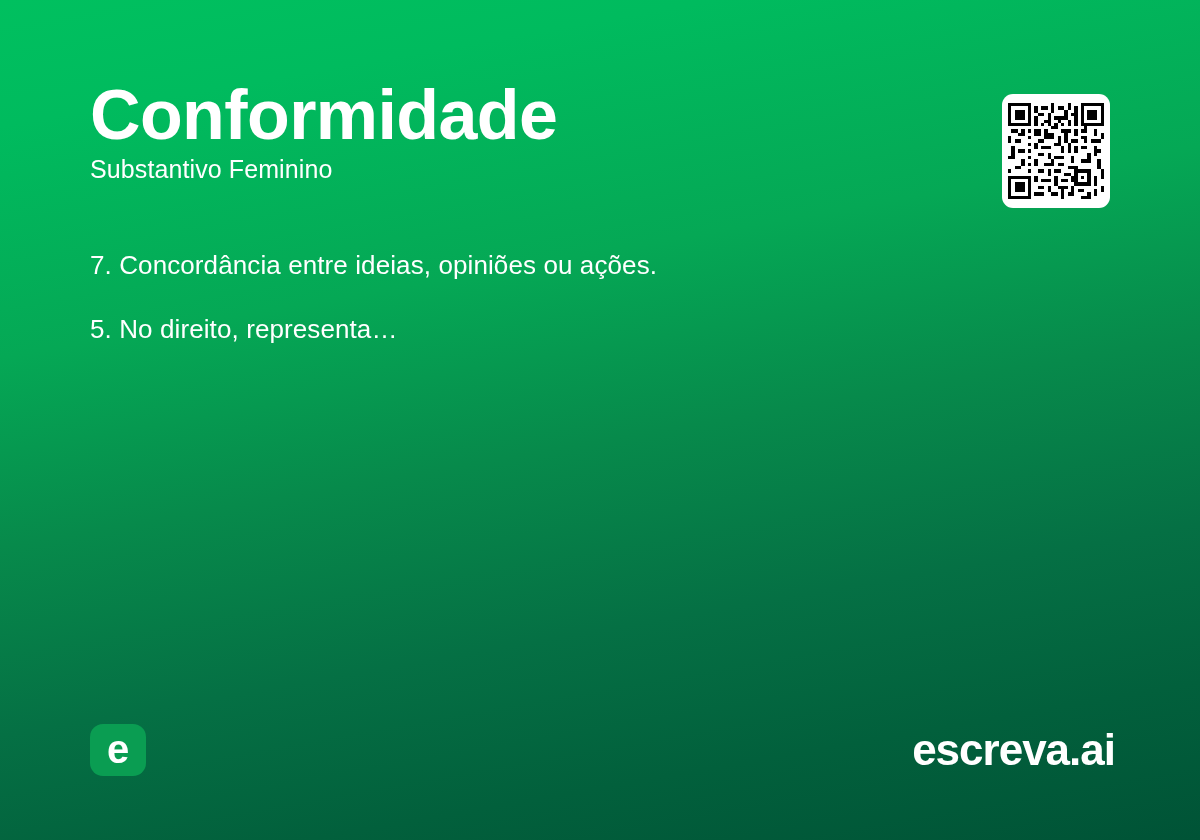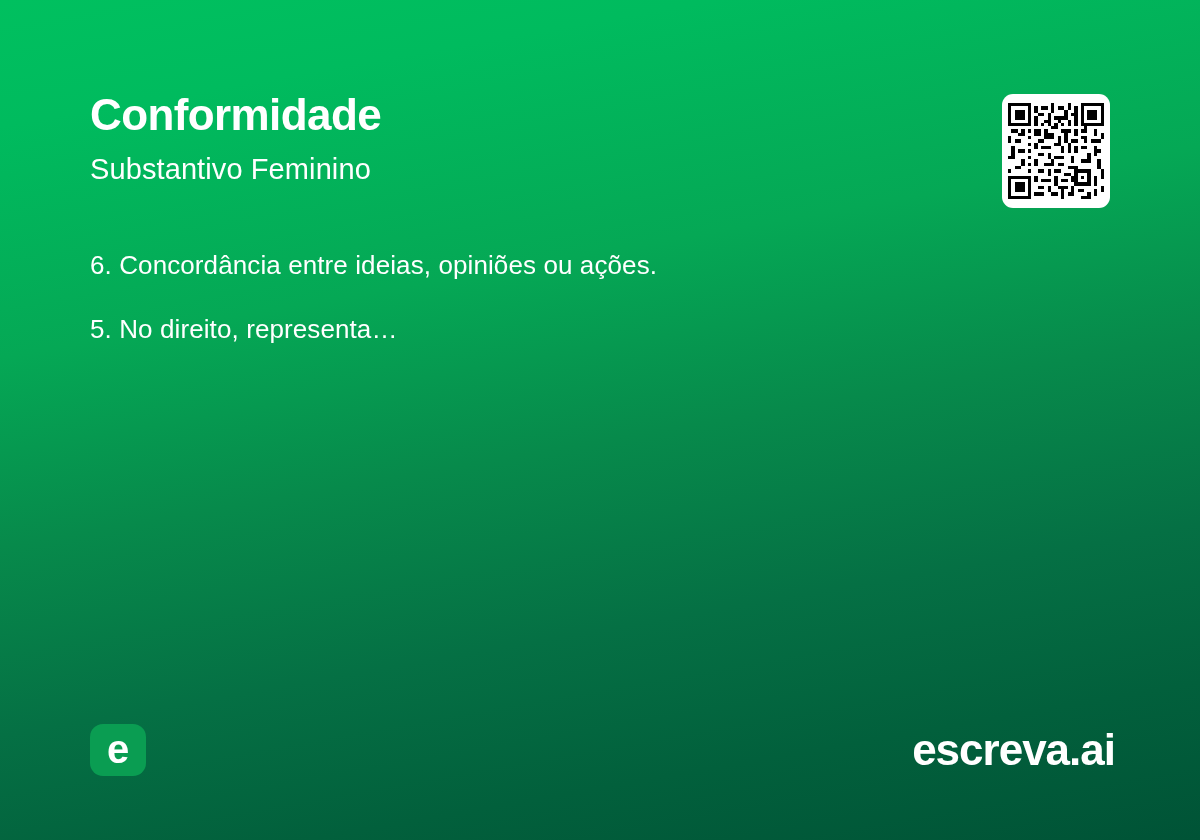--- a/index.html
+++ b/index.html
@@ -39,7 +39,7 @@
   }
   #word-title {
     margin: 0;
-    font-size: 44px;
+    font-size: 70px;
     line-height: 62px;
     font-weight: 700;
     letter-spacing: -0.6px;

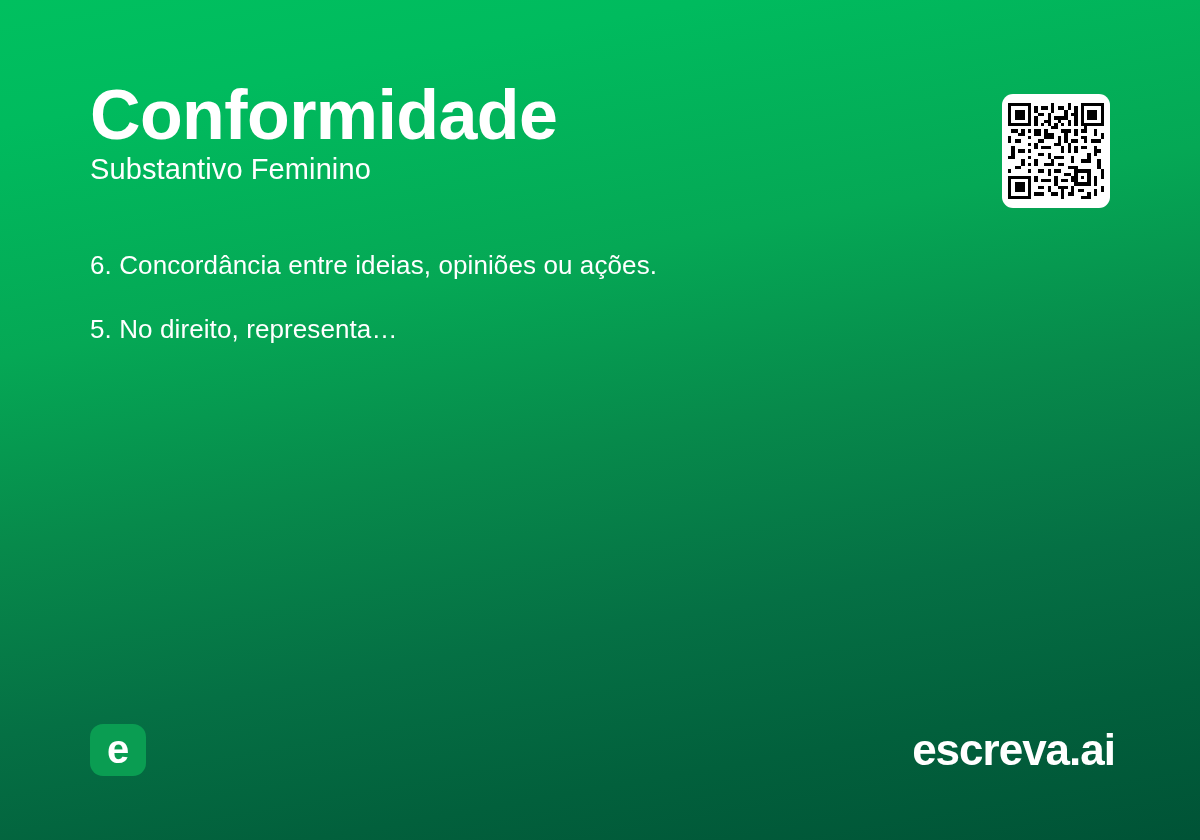--- a/index.html
+++ b/index.html
@@ -47,7 +47,7 @@
   }
   #word-class {
     margin: 8px 0 0 0;
-    font-size: 29px;
+    font-size: 25px;
     line-height: 30px;
     font-weight: 400;
     letter-spacing: 0.1px;

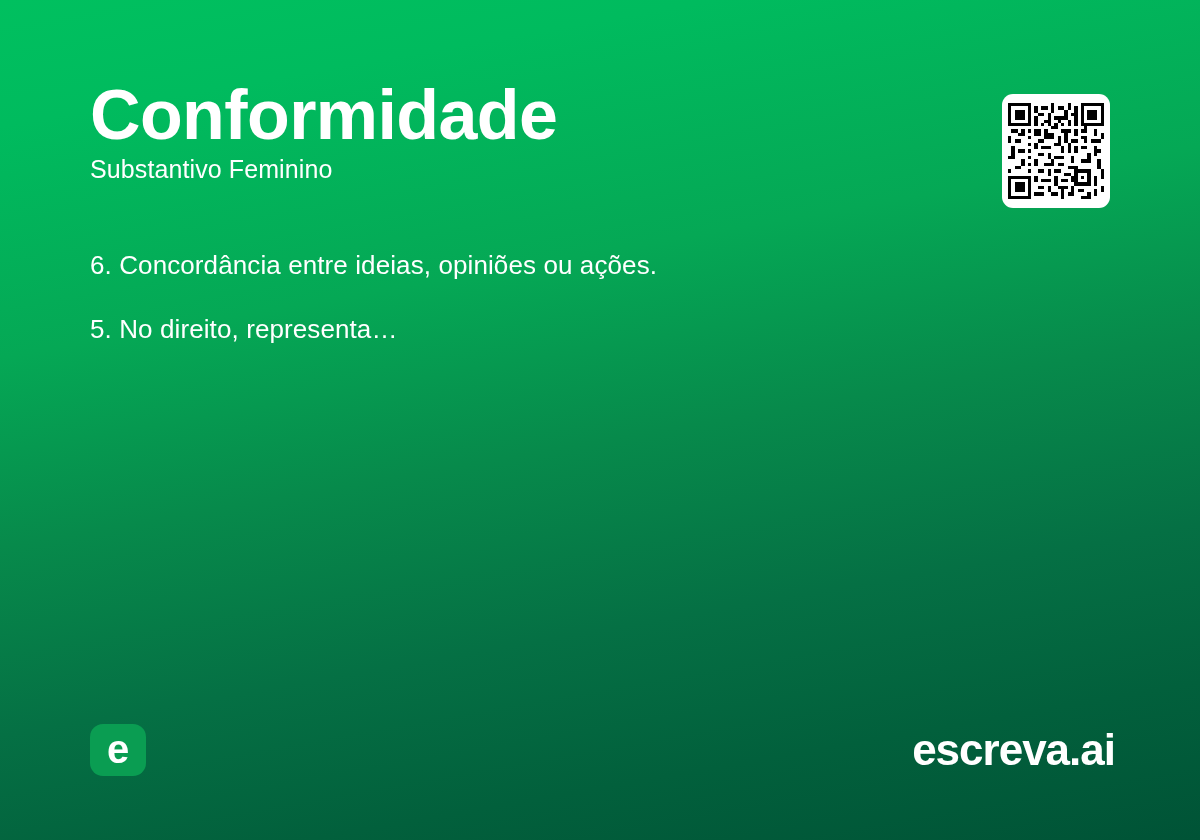--- a/index.html
+++ b/index.html
@@ -274,7 +274,7 @@
   </div>
 
   <div id="definitions">
-    <p class="definition">6. Concordância entre ideias, opiniões ou ações.</p>
+    <p class="definition">7. Concordância entre ideias, opiniões ou ações.</p>
     <p class="definition">5. No direito, representa…</p>
   </div>
 

